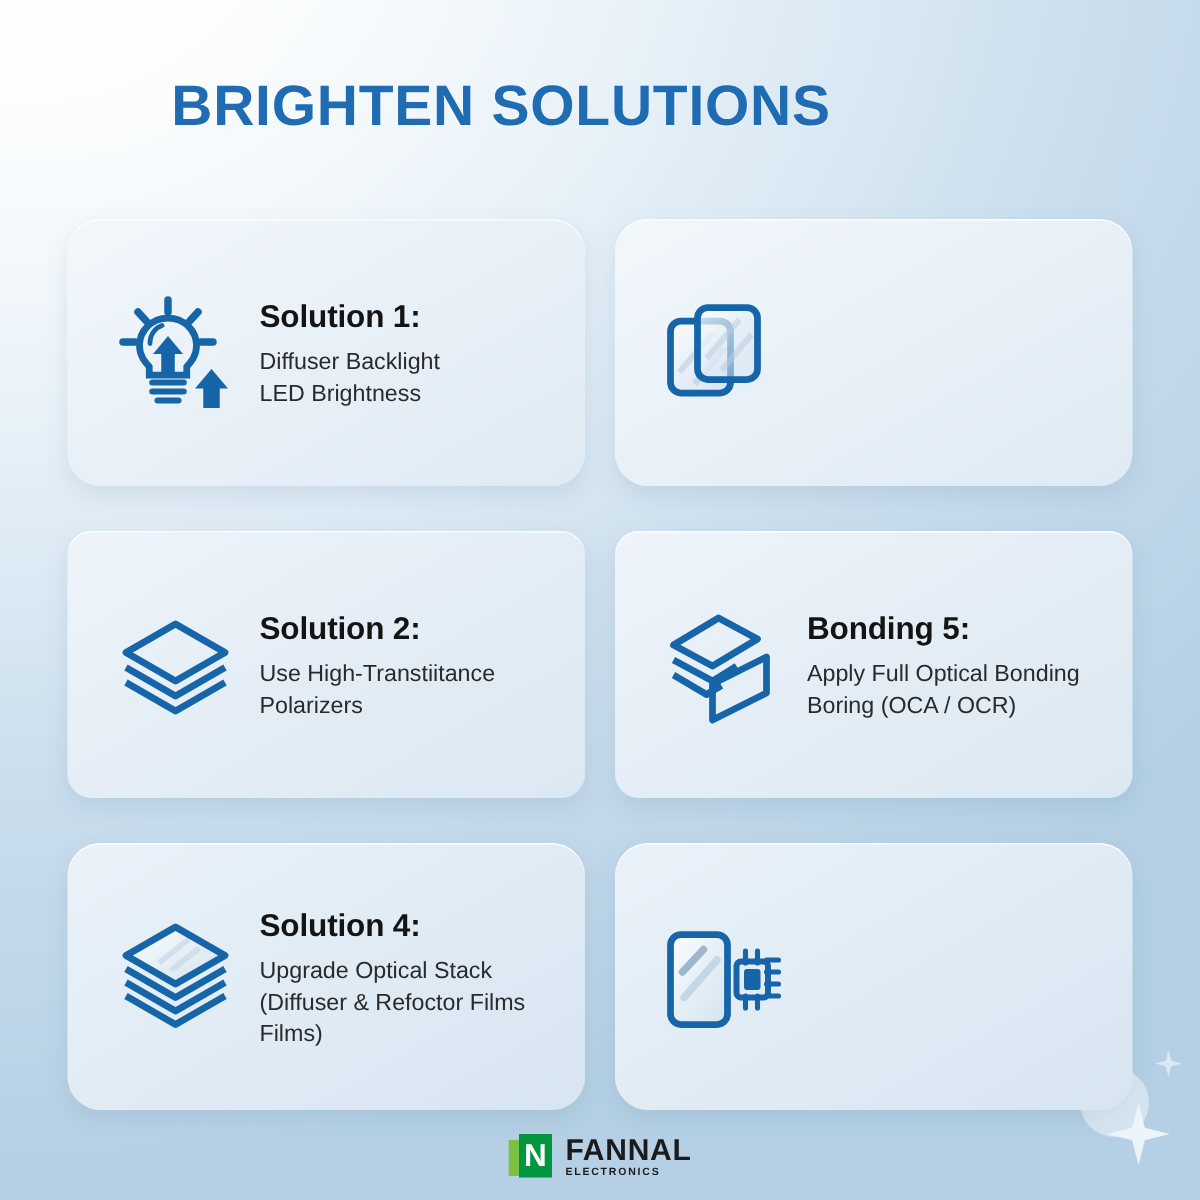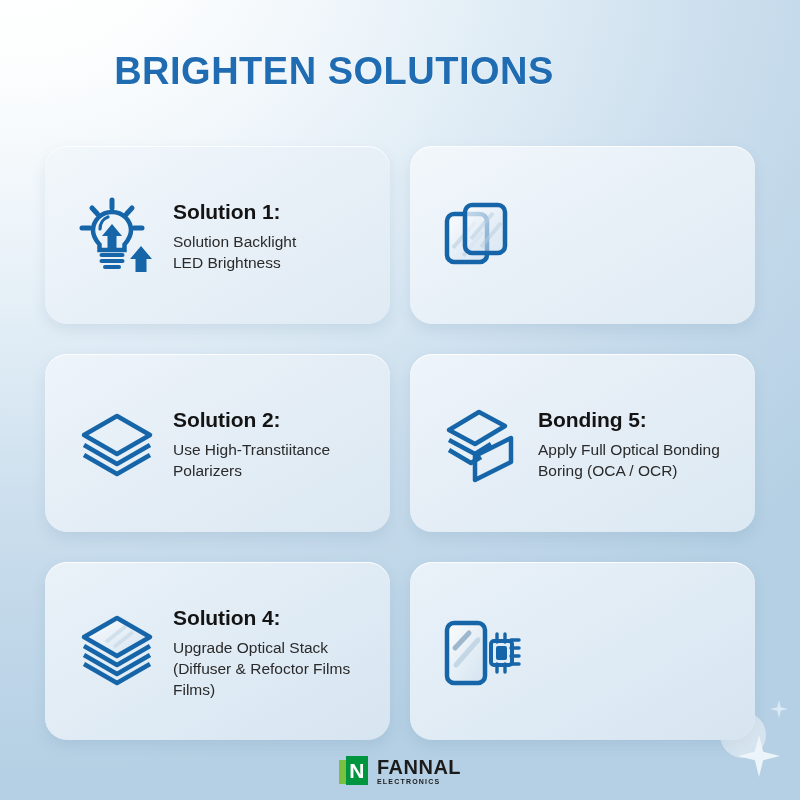--- a/index.html
+++ b/index.html
@@ -168,7 +168,7 @@
       </div>
       <div class="card-text">
         <div class="card-title">Solution 1:</div>
-        <div class="card-desc">Solution Backlight
+        <div class="card-desc">Diffuser Backlight
 LED Brightness</div>
       </div>
     </div>

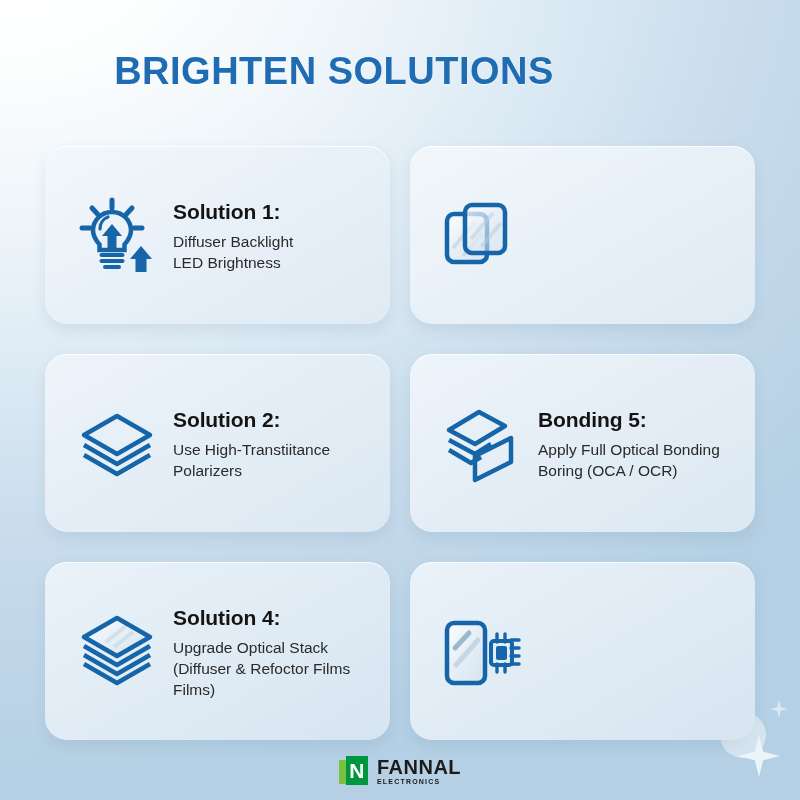--- a/index.html
+++ b/index.html
@@ -68,7 +68,7 @@
     align-items:center;
     padding:4px 18px 0 20px;
   }
-  .card-2 { background: linear-gradient(150deg, #eef4fa 0%, #e5eef6 45%, #dbe8f2 100%); }
+  .card-2 { background: linear-gradient(150deg, #eef4fa 0%, #e5eef6 45%, #dbe8f2 100%); border-radius: 16px; }
   .card-3 { background: linear-gradient(150deg, #eaf2f9 0%, #e1ecf5 45%, #d7e5f1 100%); }
 
   .icon-box {

